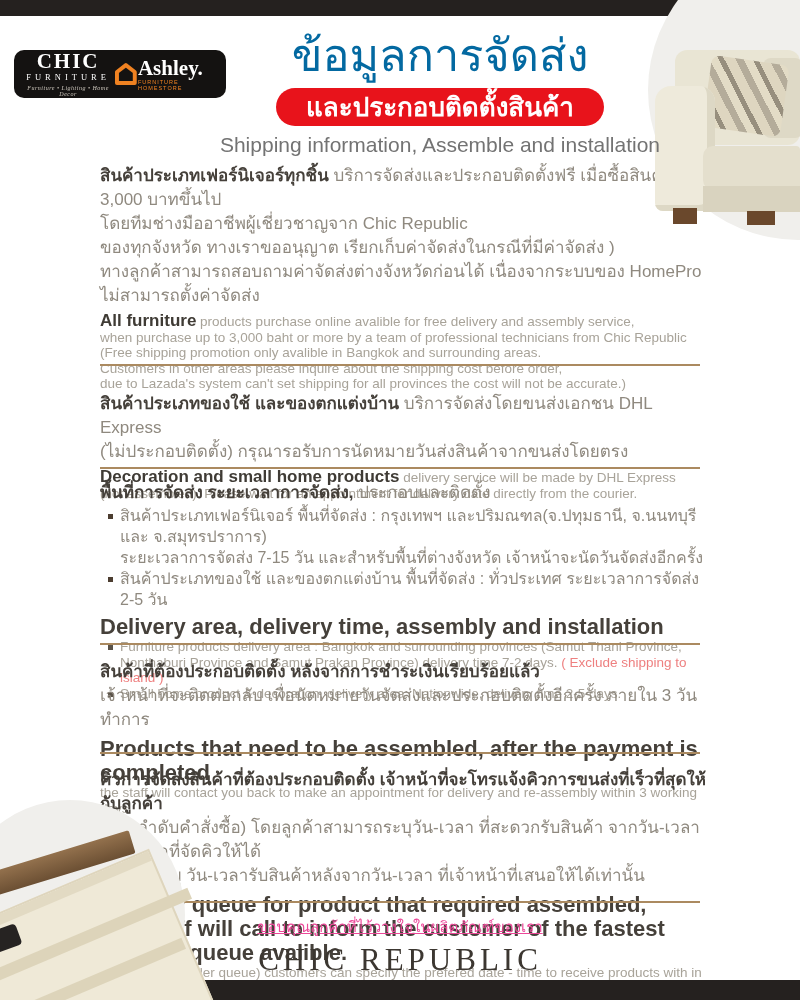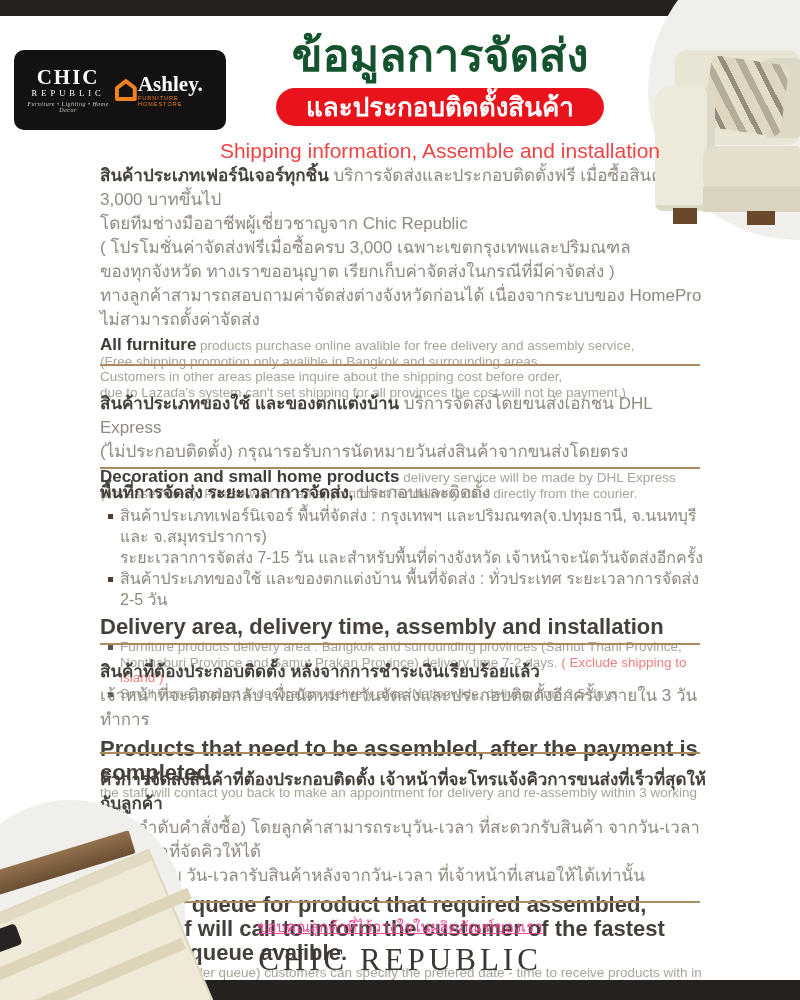--- a/index.html
+++ b/index.html
@@ -45,7 +45,7 @@
   .desk .cam   { left:6px; top:110px; width:44px; height:22px; transform:rotate(-20deg); background:#262322; border-radius:4px; }
 
   
-  .logo-box { position:absolute; top:50px; left:14px; width:212px; height:80px; z-index:3;
+  .logo-box { position:absolute; top:50px; left:14px; width:212px; height:48px; z-index:3;
               background:#141211; border-radius:10px; display:flex; align-items:center; justify-content:space-around; padding:4px 8px; }
   .chic { text-align:center; color:#ffffff; font-family:"Liberation Serif", serif; }
   .chic .nm  { font-size:21px; letter-spacing:2px; font-weight:700; line-height:20px; }

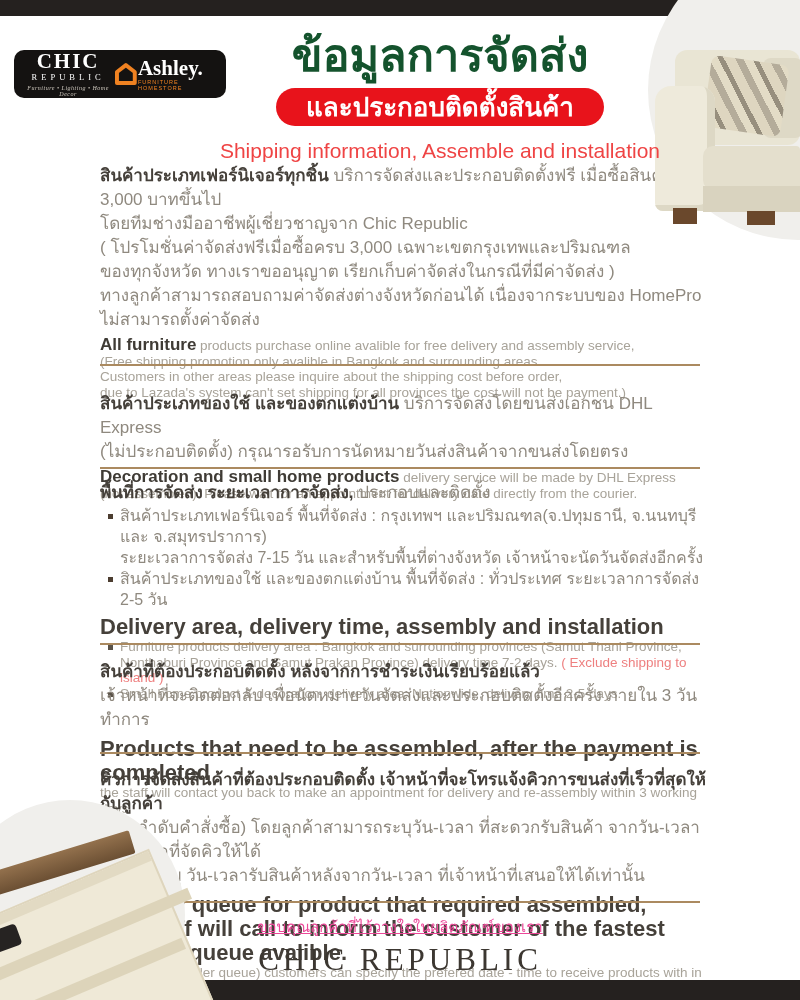--- a/index.html
+++ b/index.html
@@ -113,7 +113,7 @@
   <div class="logo-box">
     <div class="chic">
       <div class="nm">CHIC</div>
-      <div class="sb">REPUBLIC</div>
+      <div class="sb">FURNITURE</div>
       <div class="tg">Furniture • Lighting • Home Decor</div>
     </div>
     <div class="ashley">

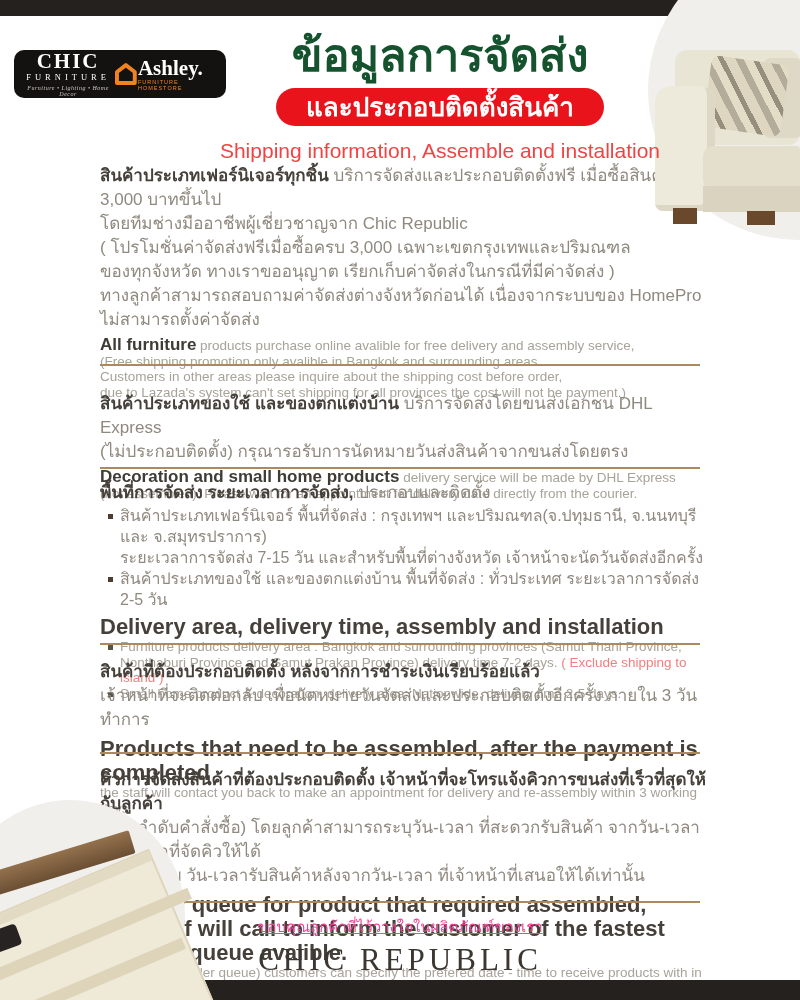--- a/index.html
+++ b/index.html
@@ -57,7 +57,7 @@
   .ashley .sb { color:#f08221; font-size:5.5px; letter-spacing:1px; margin-top:1px; }
 
   .title-wrap { position:absolute; top:30px; left:180px; width:520px; text-align:center; z-index:3; }
-  .title-th { font-size:45px; font-weight:700; color:#14532d; line-height:52px; }
+  .title-th { font-size:45px; font-weight:400; color:#0369a1; line-height:52px; }
   .pill { display:inline-block; margin-top:6px; background:#e8131b; color:#ffffff;
           font-size:26px; font-weight:600; line-height:30px; padding:4px 30px; border-radius:24px; }
   .subtitle-en { margin-top:13px; font-size:21px; color:#ef4444; }

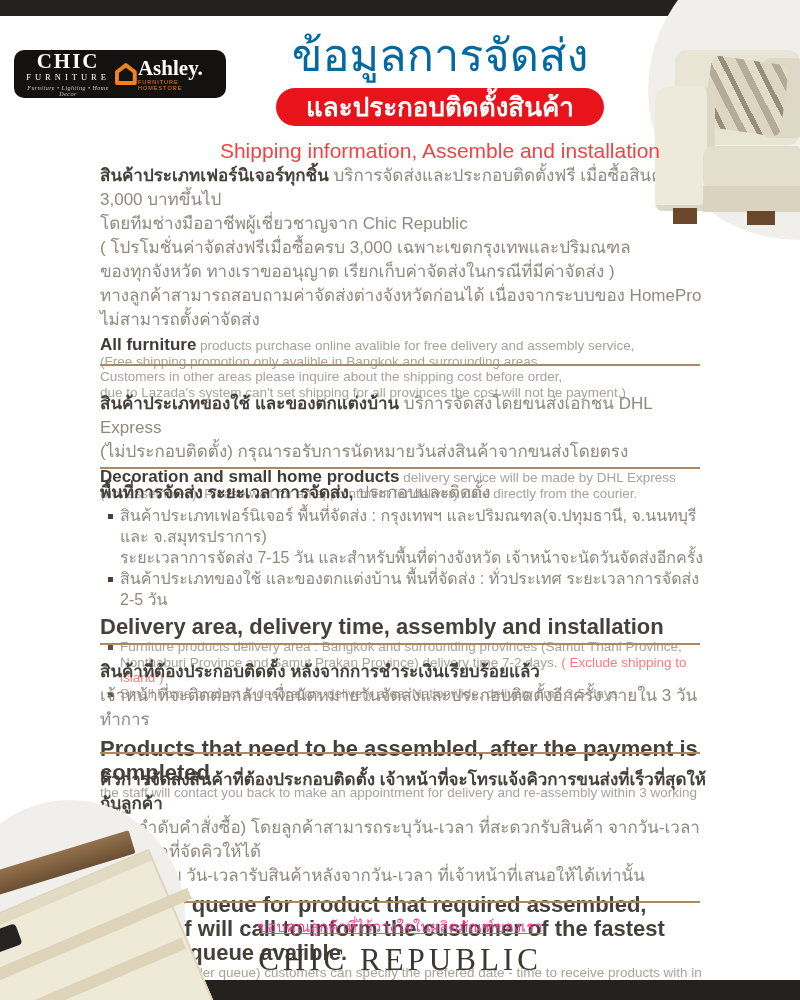--- a/index.html
+++ b/index.html
@@ -60,7 +60,7 @@
   .title-th { font-size:45px; font-weight:400; color:#0369a1; line-height:52px; }
   .pill { display:inline-block; margin-top:6px; background:#e8131b; color:#ffffff;
           font-size:26px; font-weight:600; line-height:30px; padding:4px 30px; border-radius:24px; }
-  .subtitle-en { margin-top:13px; font-size:21px; color:#ef4444; }
+  .subtitle-en { margin-top:7px; font-size:21px; color:#737373; }
 
   
   .sec { position:absolute; left:100px; width:615px; z-index:2; }

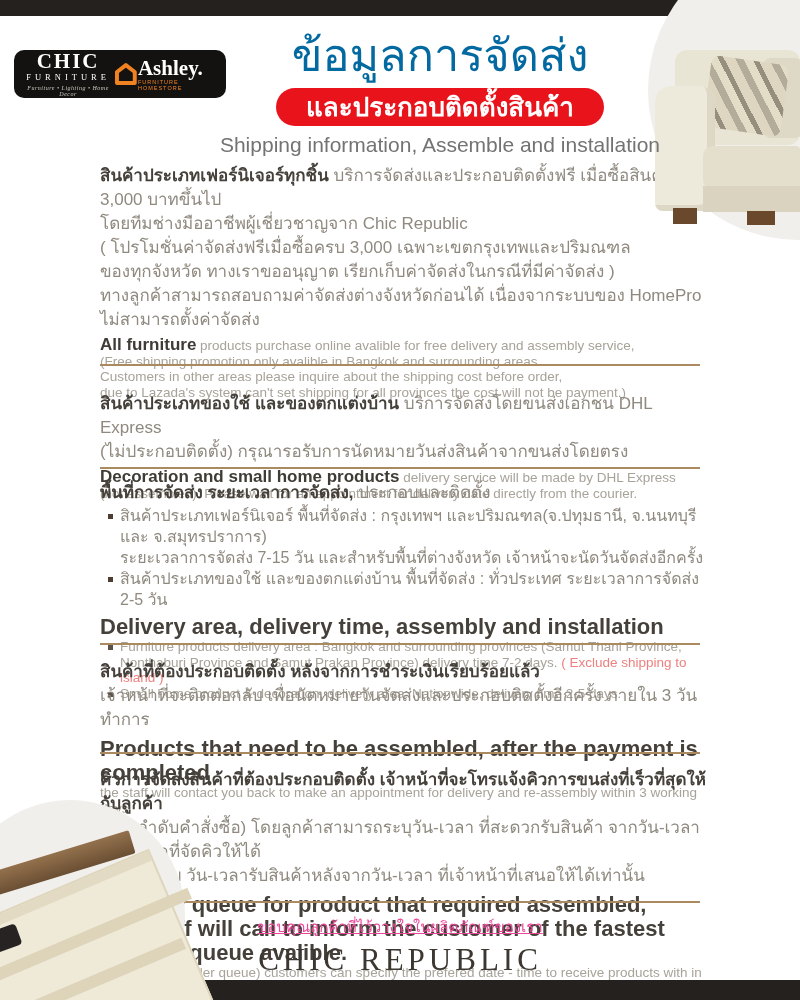--- a/index.html
+++ b/index.html
@@ -136,7 +136,6 @@
   <div class="sec s1">
     <div class="th-line"><span class="th-bold">สินค้าประเภทเฟอร์นิเจอร์ทุกชิ้น</span><span> บริการจัดส่งและประกอบติดตั้งฟรี เมื่อซื้อสินค้าครบ 3,000 บาทขึ้นไป</span></div>
     <div class="th-line">โดยทีมช่างมืออาชีพผู้เชี่ยวชาญจาก Chic Republic</div>
-    <div class="th-line">( โปรโมชั่นค่าจัดส่งฟรีเมื่อซื้อครบ 3,000 เฉพาะเขตกรุงเทพและปริมณฑล</div>
     <div class="th-line">ของทุกจังหวัด ทางเราขออนุญาต เรียกเก็บค่าจัดส่งในกรณีที่มีค่าจัดส่ง )</div>
     <div class="th-line">ทางลูกค้าสามารถสอบถามค่าจัดส่งต่างจังหวัดก่อนได้ เนื่องจากระบบของ HomePro ไม่สามารถตั้งค่าจัดส่ง</div>
     <div class="en-block">

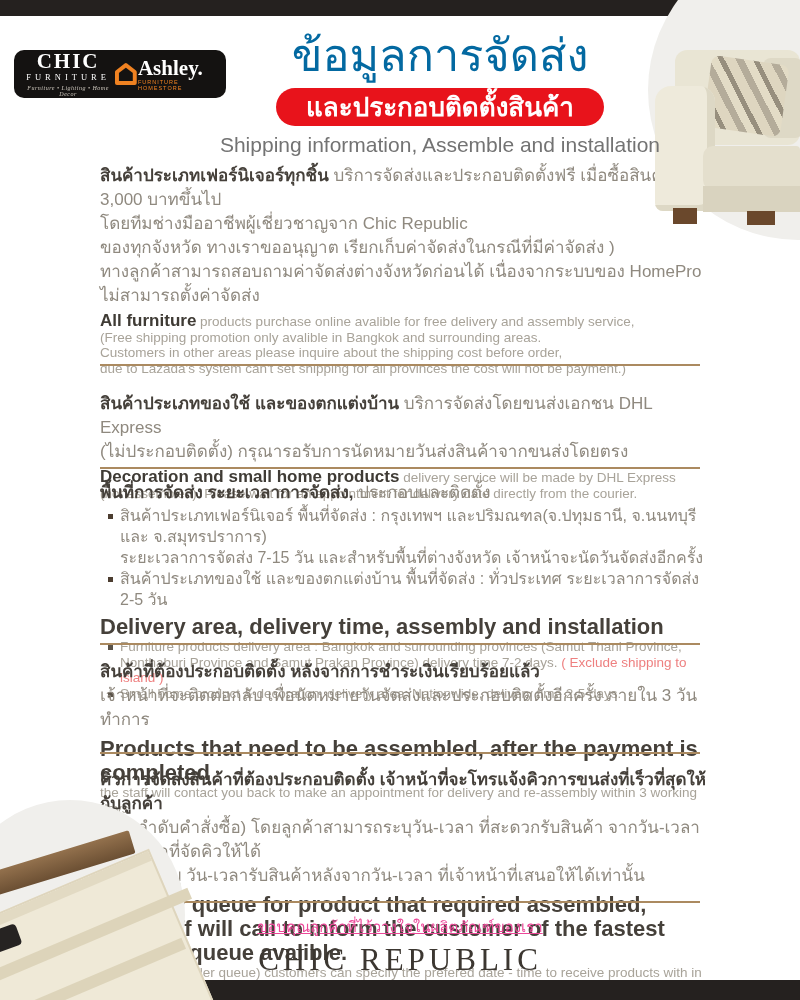--- a/index.html
+++ b/index.html
@@ -140,6 +140,7 @@
     <div class="th-line">ทางลูกค้าสามารถสอบถามค่าจัดส่งต่างจังหวัดก่อนได้ เนื่องจากระบบของ HomePro ไม่สามารถตั้งค่าจัดส่ง</div>
     <div class="en-block">
       <div class="en-line"><span class="en-lead">All furniture</span><span> products purchase online avalible for free delivery and assembly service,</span></div>
+      <div class="en-line">when purchase up to 3,000 baht or more by a team of professional technicians from Chic Republic</div>
       <div class="en-line">(Free shipping promotion only avalible in Bangkok and surrounding areas.</div>
       <div class="en-line">Customers in other areas please inquire about the shipping cost before order,</div>
       <div class="en-line">due to Lazada's system can't set shipping for all provinces the cost will not be payment.)</div>

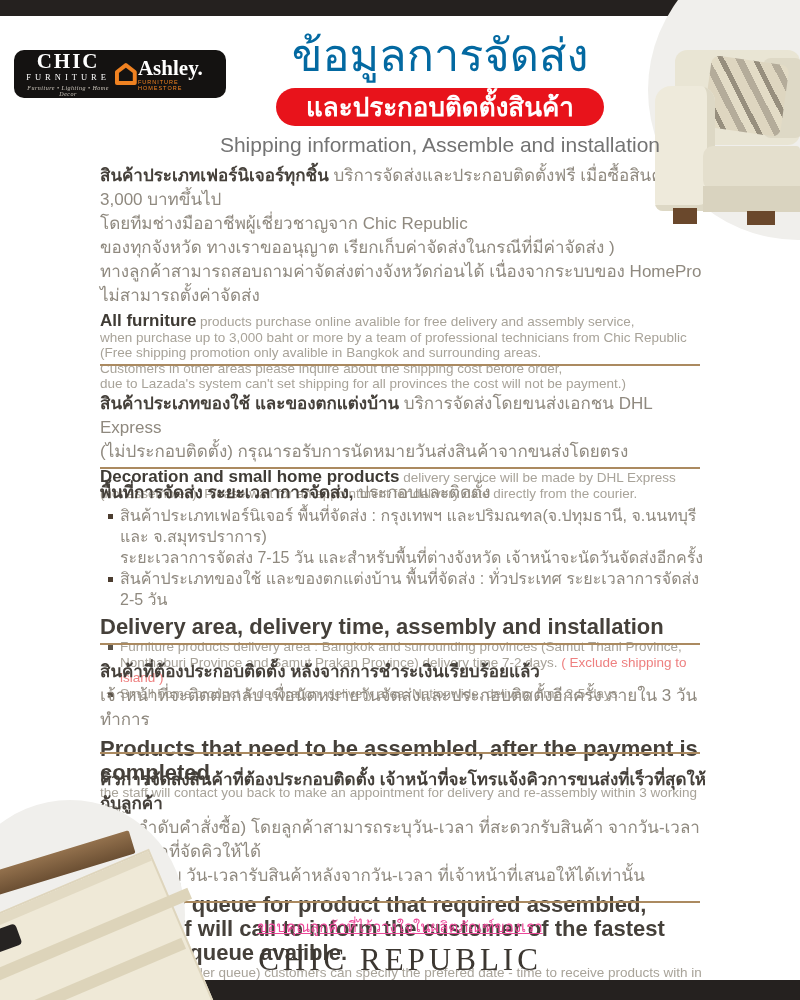--- a/index.html
+++ b/index.html
@@ -143,7 +143,7 @@
       <div class="en-line">when purchase up to 3,000 baht or more by a team of professional technicians from Chic Republic</div>
       <div class="en-line">(Free shipping promotion only avalible in Bangkok and surrounding areas.</div>
       <div class="en-line">Customers in other areas please inquire about the shipping cost before order,</div>
-      <div class="en-line">due to Lazada's system can't set shipping for all provinces the cost will not be payment.)</div>
+      <div class="en-line">due to Lazada's system can't set shipping for all provinces the cost will not be accurate.)</div>
     </div>
   </div>
   <div class="sep sep1"></div>

